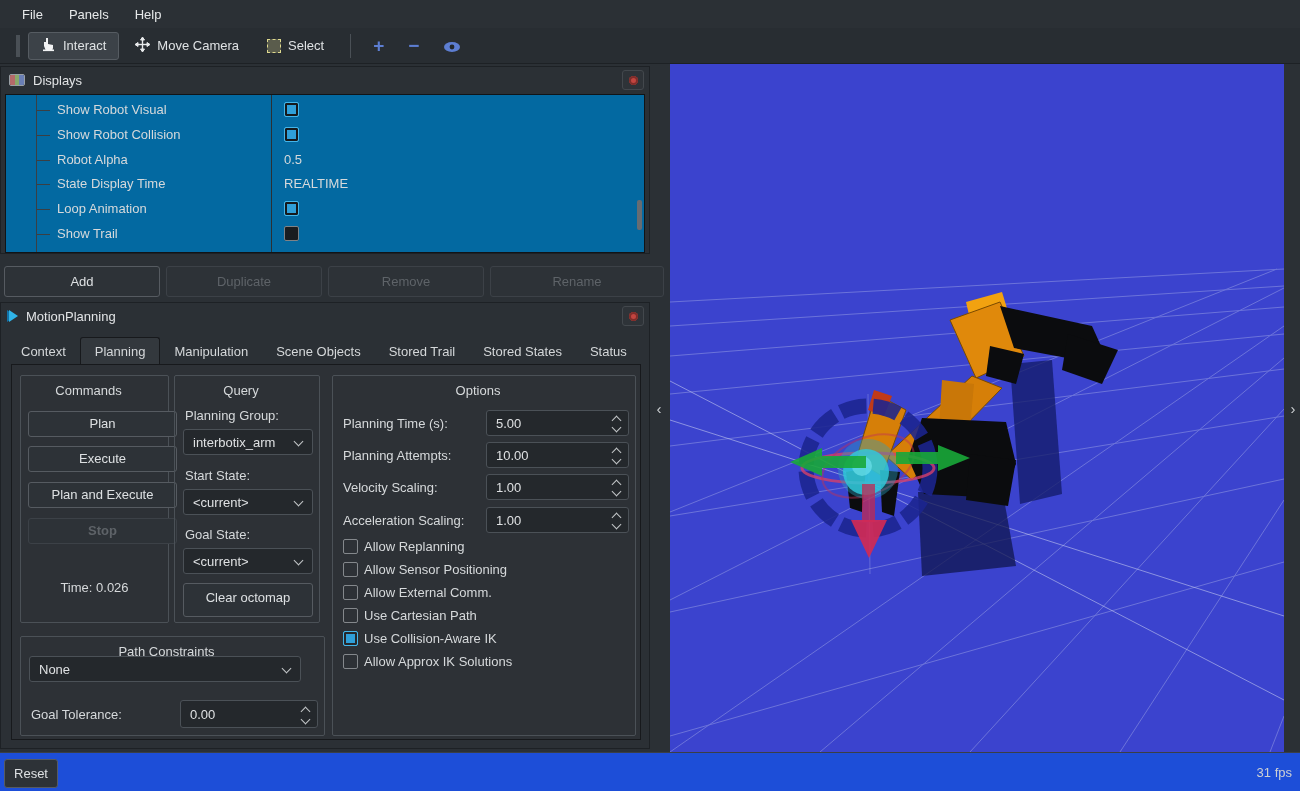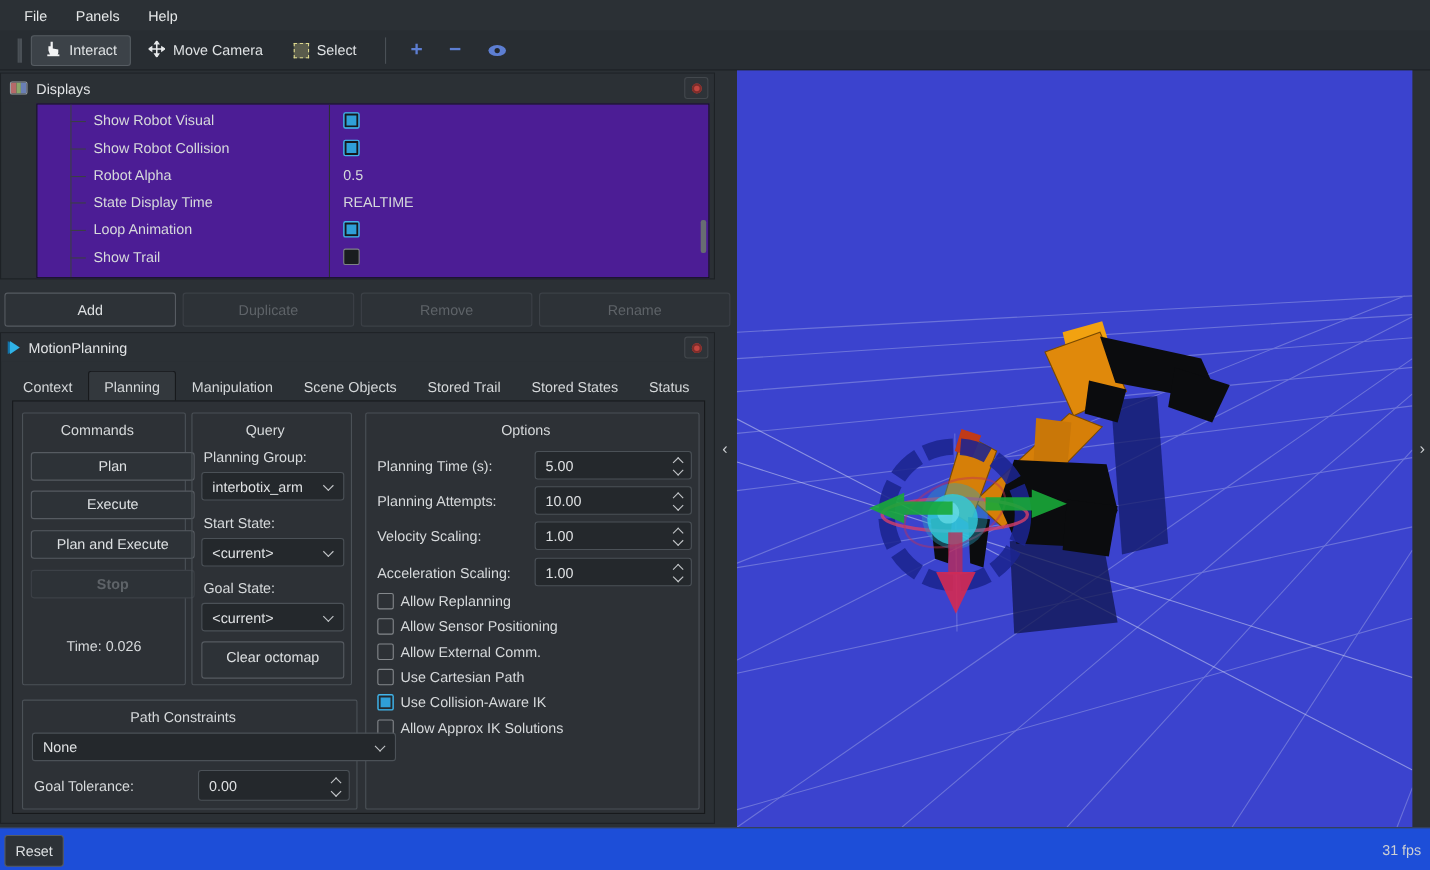--- a/index.html
+++ b/index.html
@@ -27,7 +27,7 @@
   .red-dot { width:9px; height:9px; border-radius:50%; background:#c24540; box-shadow:inset 0 0 0 2px #7e2d2a; }
 
   
-  .tree { position:absolute; left:4px; right:4px; top:27px; bottom:0; background:#4c1d95; border:1px solid #111417; overflow:hidden;margin-left:28px; }
+  .tree { position:absolute; left:4px; right:4px; top:27px; bottom:0; background:#0369a1; border:1px solid #111417; overflow:hidden; }
   .tree-guide { position:absolute; left:30px; top:0; bottom:0; width:1px; background:#3a3f44; }
   .col-divider { position:absolute; left:265px; top:0; bottom:0; width:1px; background:#2b3034; }
   .trow { position:absolute; left:0; right:0; height:25px; }

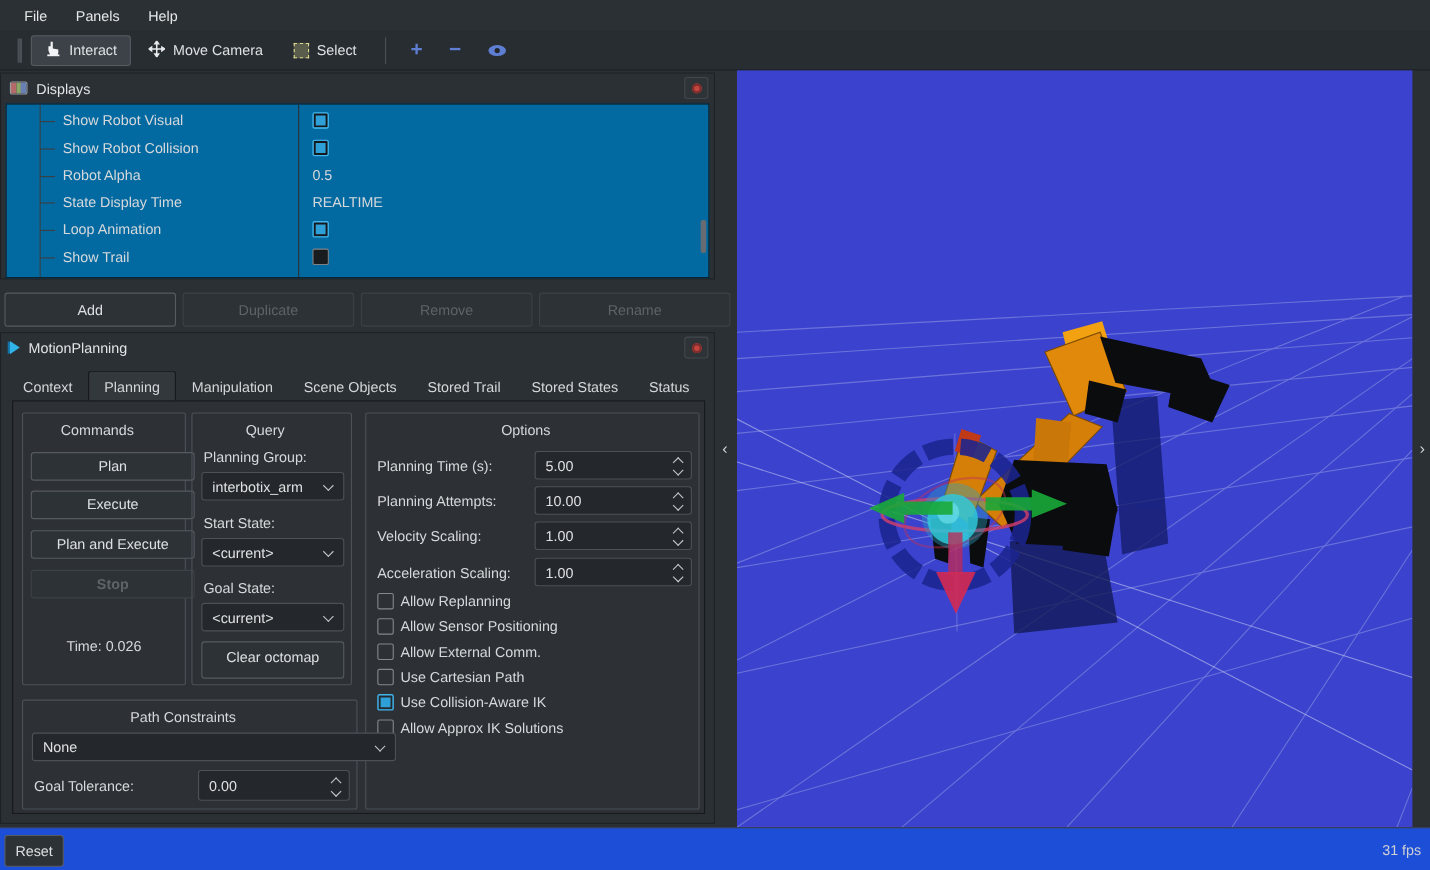--- a/index.html
+++ b/index.html
@@ -294,7 +294,7 @@
 
       <div class="group" style="left:8px; top:271px; width:305px; height:100px;">
         <div class="group-title">Path Constraints</div>
-        <div class="dd" style="left:8px; top:29px; width:331px;padding-left:20px;">
+        <div class="dd" style="left:8px; top:19px; width:272px;padding-left:20px;">
           <span class="dd-val">None</span>
           <i class="chev down"></i>
         </div>

